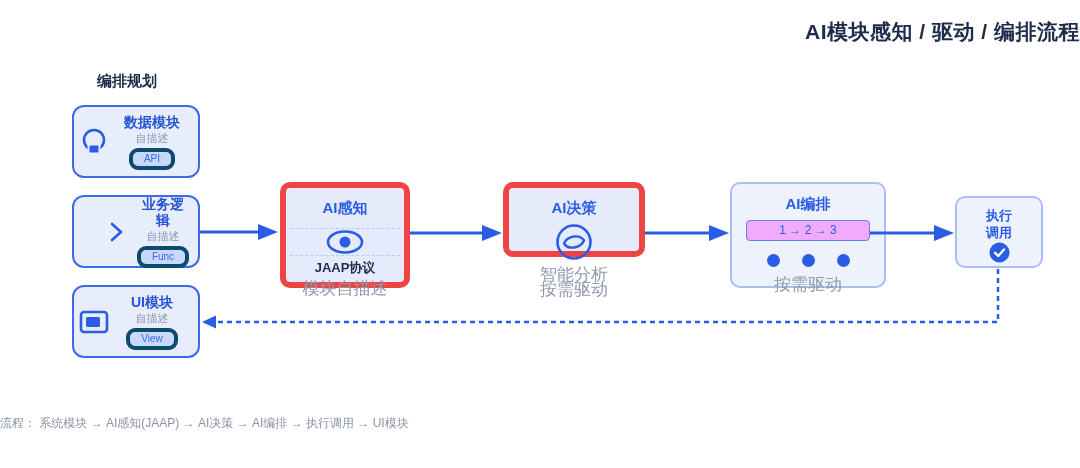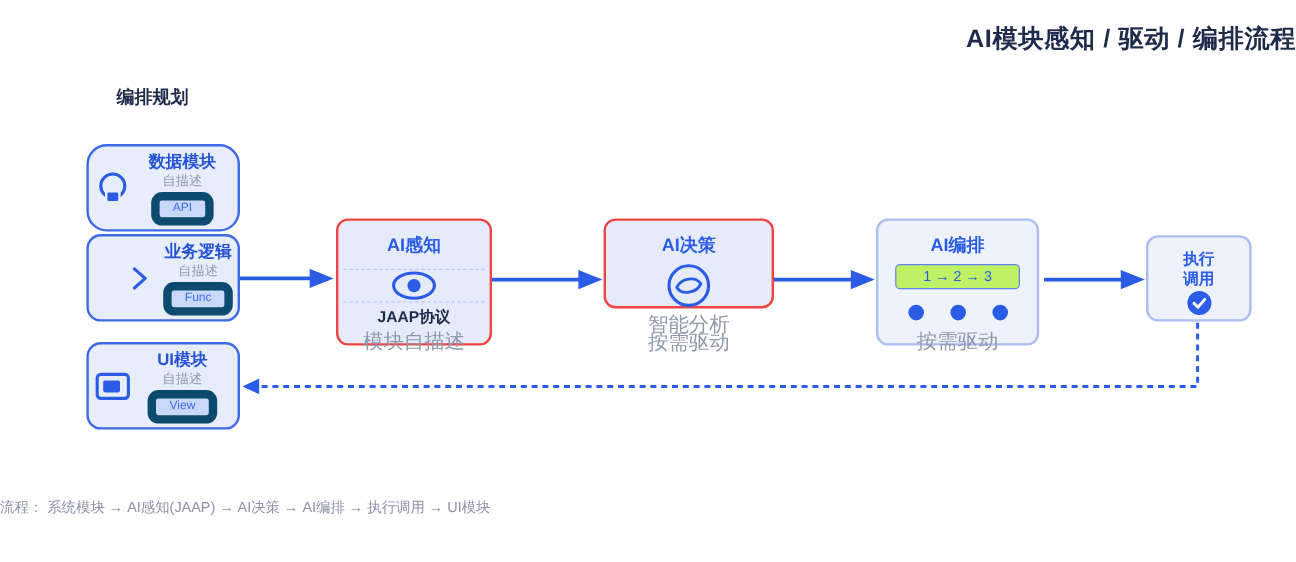--- a/index.html
+++ b/index.html
@@ -15,7 +15,7 @@
   .module-box { position:absolute; left:72px; width:128px; height:73px;
                 border:2px solid #3f6ae5; border-radius:12px; background:#e8edfb;
                 display:flex; align-items:center; }
-  #module-1 { top:120px;border-radius:17px; } #module-2 { top:195px;padding-left:22px; } #module-3 { top:285px; }
+  #module-1 { top:105px; } #module-2 { top:195px;padding-left:22px; } #module-3 { top:285px; }
   .module-icon { flex:0 0 40px; display:flex; justify-content:center; align-items:center; }
   .module-text { flex:1; text-align:center; padding-right:8px; }
   .module-name { font-size:14px; font-weight:bold; color:#2653d4; line-height:16px; }

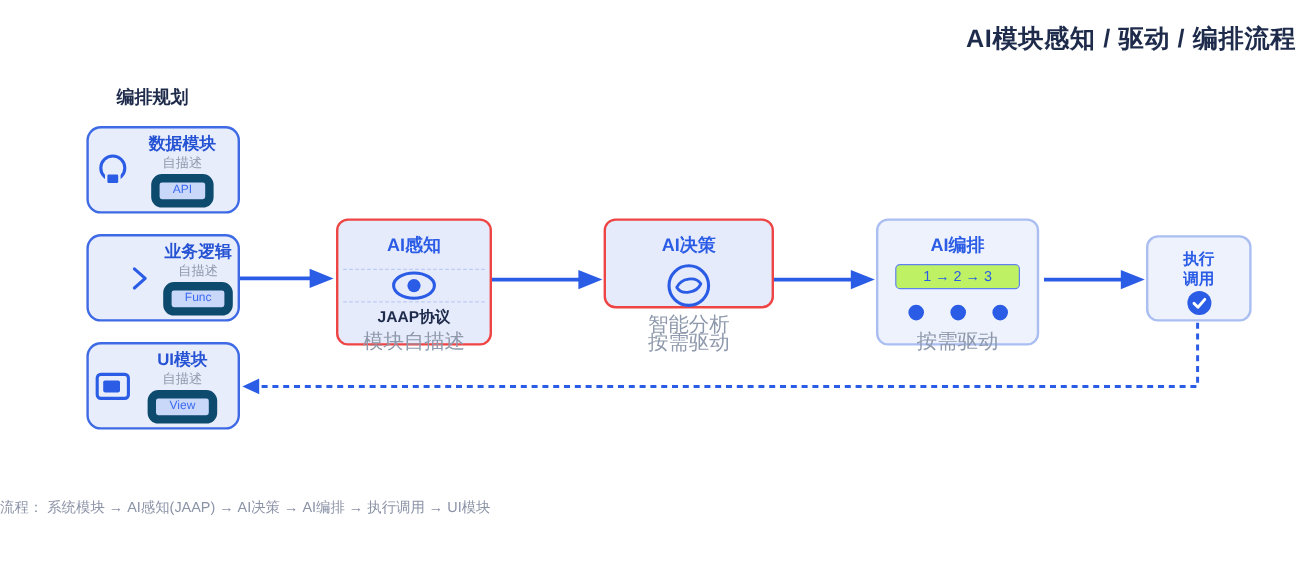--- a/index.html
+++ b/index.html
@@ -21,7 +21,7 @@
   .module-name { font-size:14px; font-weight:bold; color:#2653d4; line-height:16px; }
   .module-desc { font-size:11px; color:#8e99ac; margin-top:1px; }
   .badge { display:inline-block; margin-top:2px; font-size:10px; color:#3a6af0;
-           background:#c9d7f8; border:7px solid #0c4a6e; border-radius:9px;
+           background:#c9d7f8; border:4px solid #0c4a6e; border-radius:9px;
            padding:1px 11px; line-height:12px; }
 
   

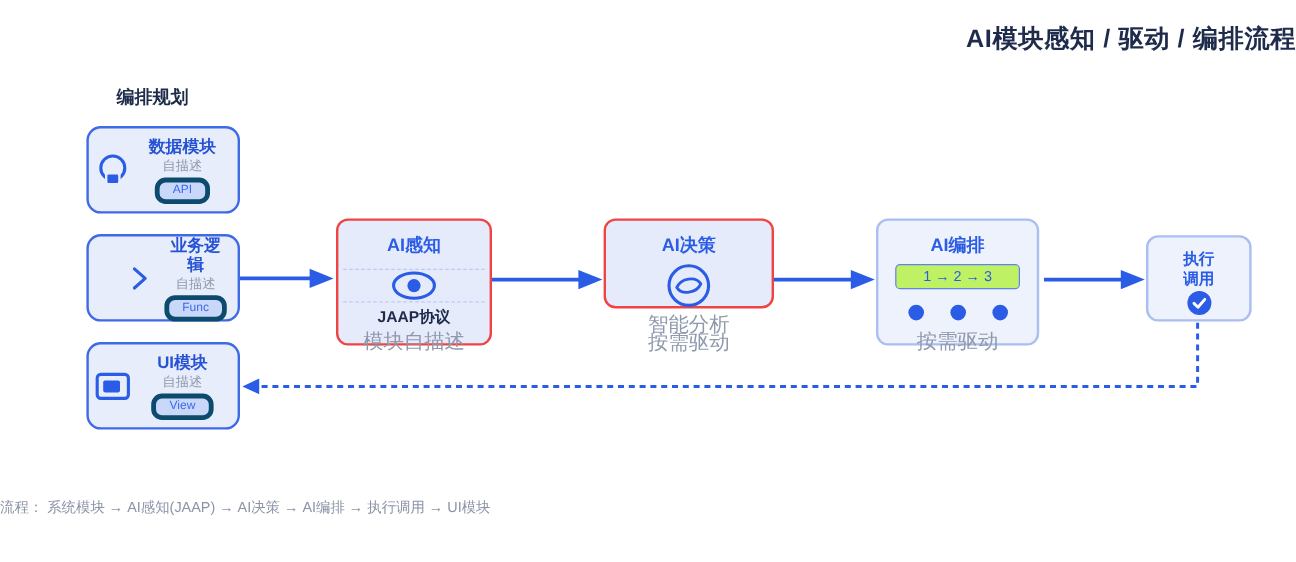--- a/index.html
+++ b/index.html
@@ -26,7 +26,7 @@
 
   
   .stage-box { position:absolute; border-radius:10px; }
-  .stage-strong { border:2px solid #ef4444; background:#e6ebfb; }
+  .stage-strong { border:6px solid #ef4444; background:#e6ebfb; }
   .stage-light  { border:2px solid #aabef2; background:#eef2fc; }
   #stage-perception    { left:280px; top:182px; width:130px; height:106px; }
   #stage-decision      { left:503px; top:182px; width:142px; height:75px; }

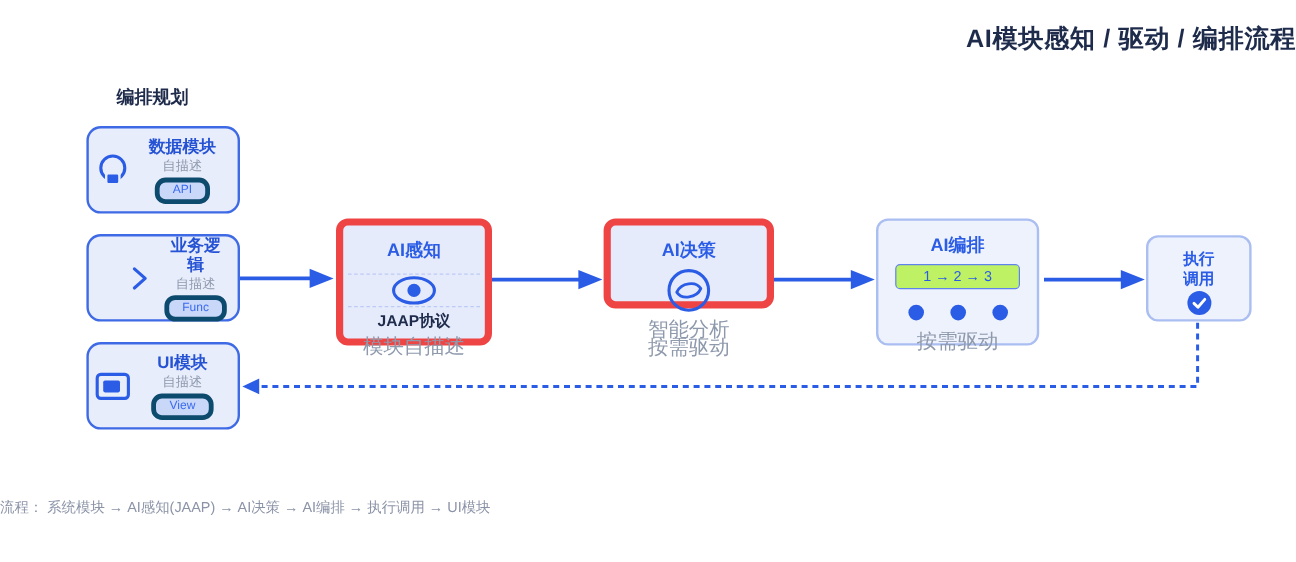--- a/index.html
+++ b/index.html
@@ -30,7 +30,7 @@
   .stage-light  { border:2px solid #aabef2; background:#eef2fc; }
   #stage-perception    { left:280px; top:182px; width:130px; height:106px; }
   #stage-decision      { left:503px; top:182px; width:142px; height:75px; }
-  #stage-orchestration { left:730px; top:182px; width:136px; height:106px; }
+  #stage-orchestration { left:730px; top:182px; width:156px; height:106px; }
   #stage-execution     { left:955px; top:196px; width:88px;  height:72px; }
 
   .stage-title { position:absolute; top:11px; left:0; right:0; text-align:center;

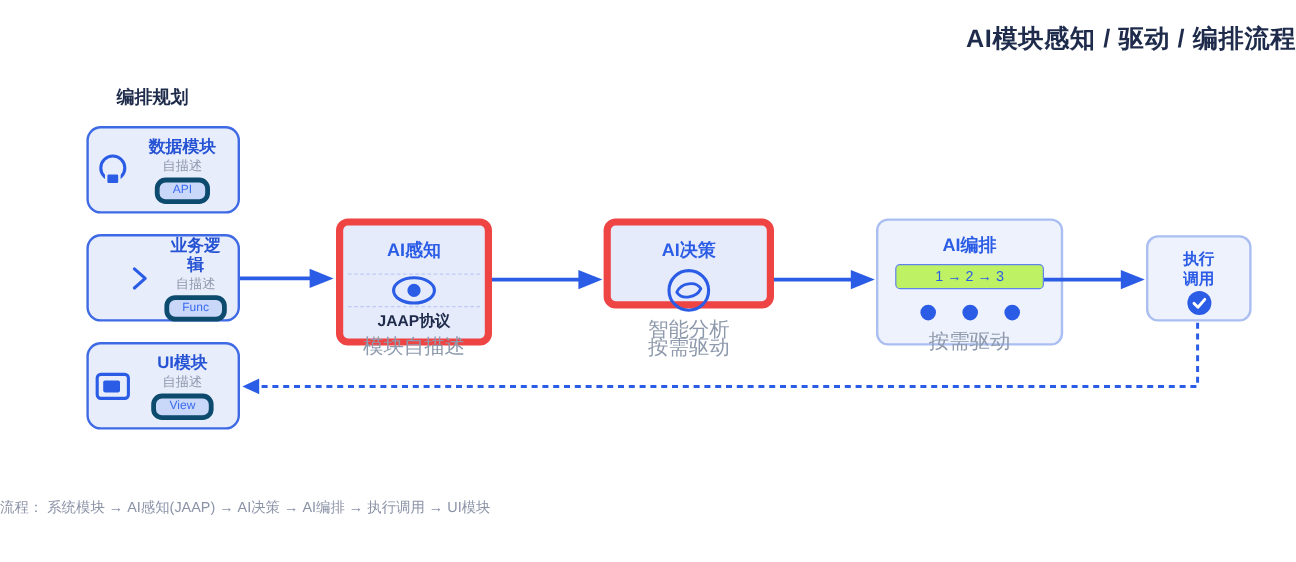--- a/index.html
+++ b/index.html
@@ -47,7 +47,7 @@
   .decision-icon-wrap { position:absolute; top:33px; left:0; right:0; display:flex; justify-content:center; }
   #decision-line1 { top:75px; } #decision-line2 { top:90px; }
 
-  .seq-pill { position:absolute; top:36px; left:14px; right:14px; height:21px; background:#bef264;
+  .seq-pill { position:absolute; top:36px; left:14px; right:14px; height:21px; background:#f0abfc;
               border:1.5px solid #5f82ec; border-radius:4px; text-align:center;
               font-size:12px; color:#2b5ce6; line-height:18px; }
   .dots-row { position:absolute; top:70px; left:0; right:0; display:flex; justify-content:center; gap:22px; }

